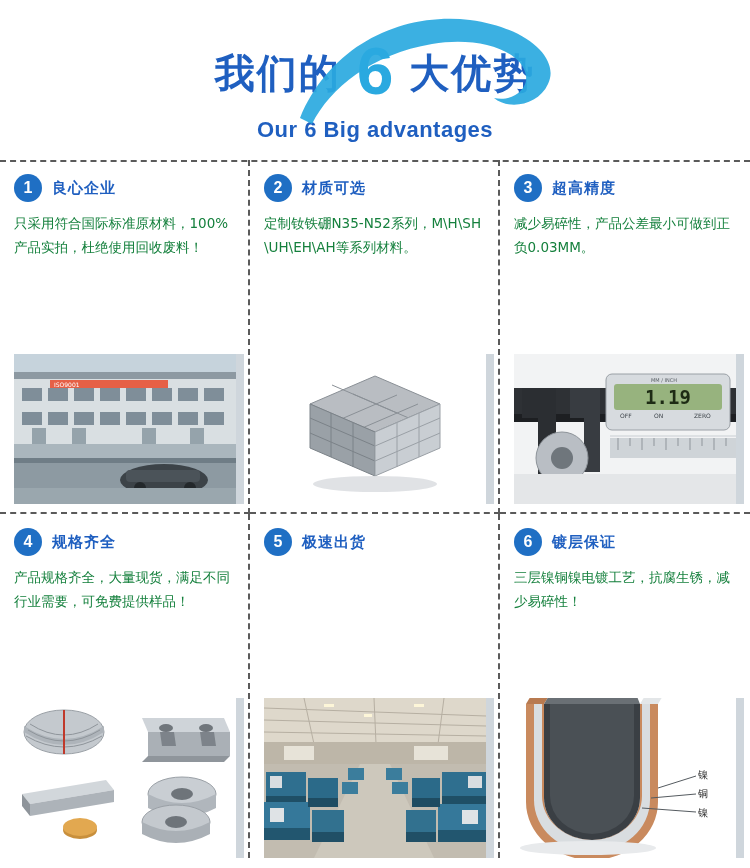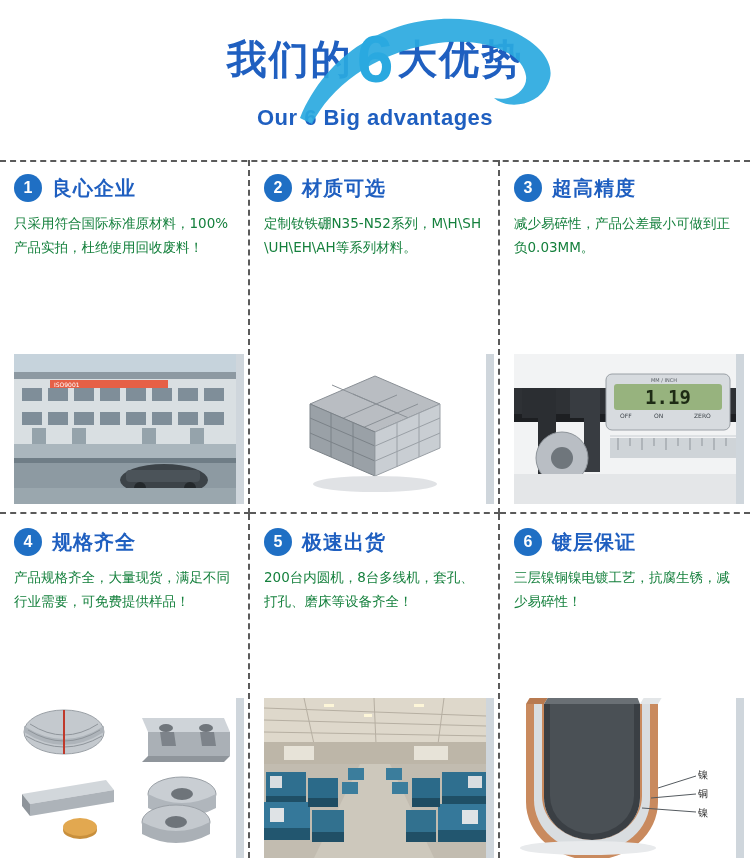--- a/index.html
+++ b/index.html
@@ -21,11 +21,11 @@
     background: #ffffff;
   }
   .title-row {
-    padding-top: 30px;
+    padding-top: 42px;
     display: flex;
-    align-items: center;
+    align-items: flex-end;
     justify-content: center;
-    gap: 4px;
+    gap: 16px;
   }
   .title-cn {
     font-size: 40px;

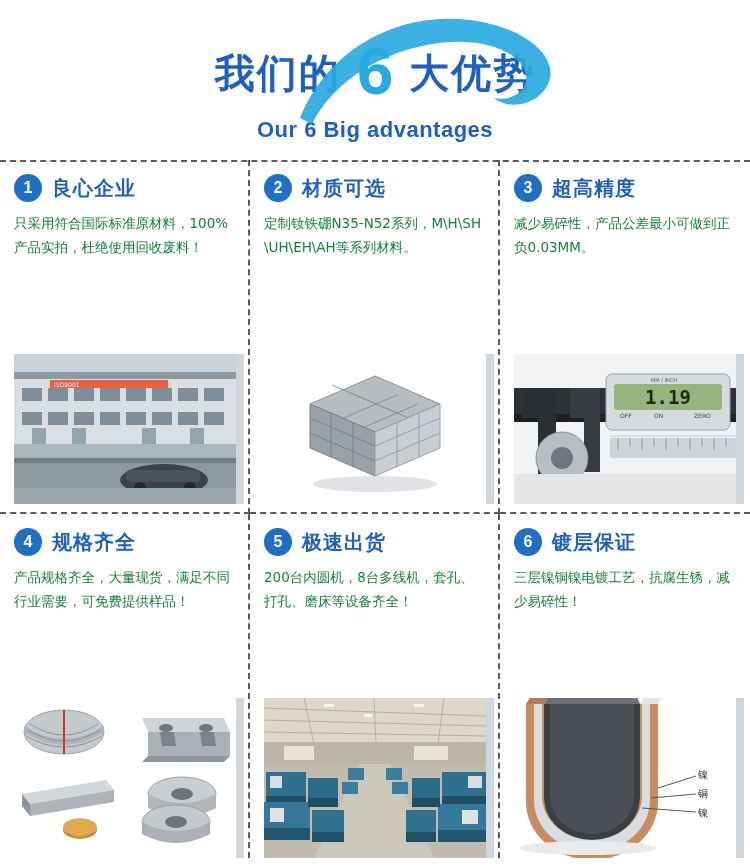--- a/index.html
+++ b/index.html
@@ -112,7 +112,7 @@
     font-family: "Liberation Sans", sans-serif;
   }
   .cell-title {
-    font-size: 20px;
+    font-size: 15px;
     font-weight: bold;
     color: #1f5fc0;
     letter-spacing: 1px;

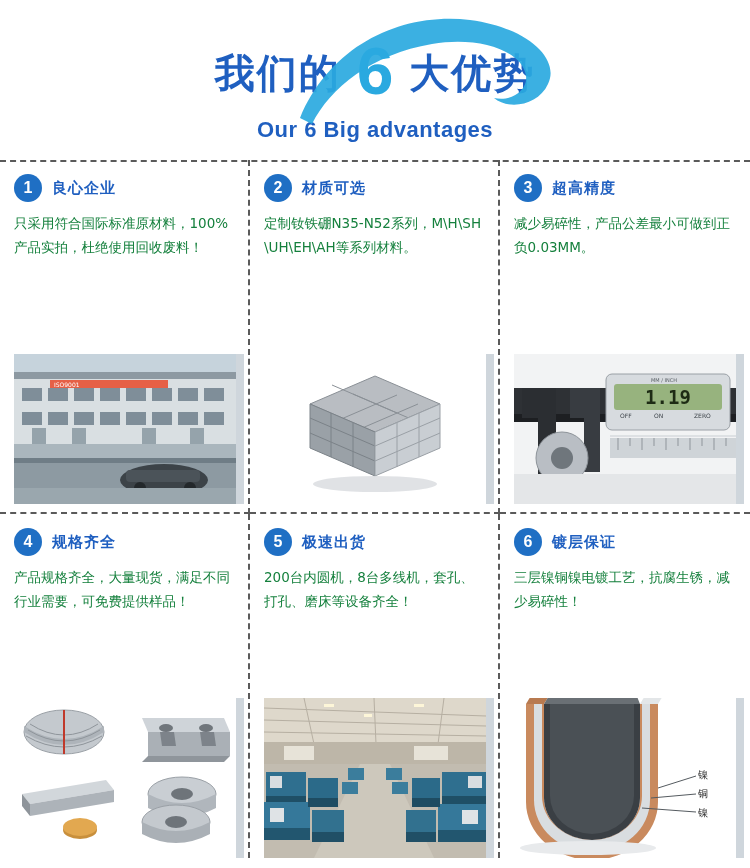--- a/index.html
+++ b/index.html
@@ -371,7 +371,6 @@
       <div class="badge">5</div>
       <div class="cell-title">极速出货</div>
     </div>
-    <div class="cell-text">200台内圆机，8台多线机，套孔、打孔、磨床等设备齐全！</div>
     <div class="photo tall">
       <svg width="222" height="160" viewBox="0 0 222 160">
         <rect width="222" height="160" fill="#cfc9bd"></rect>

